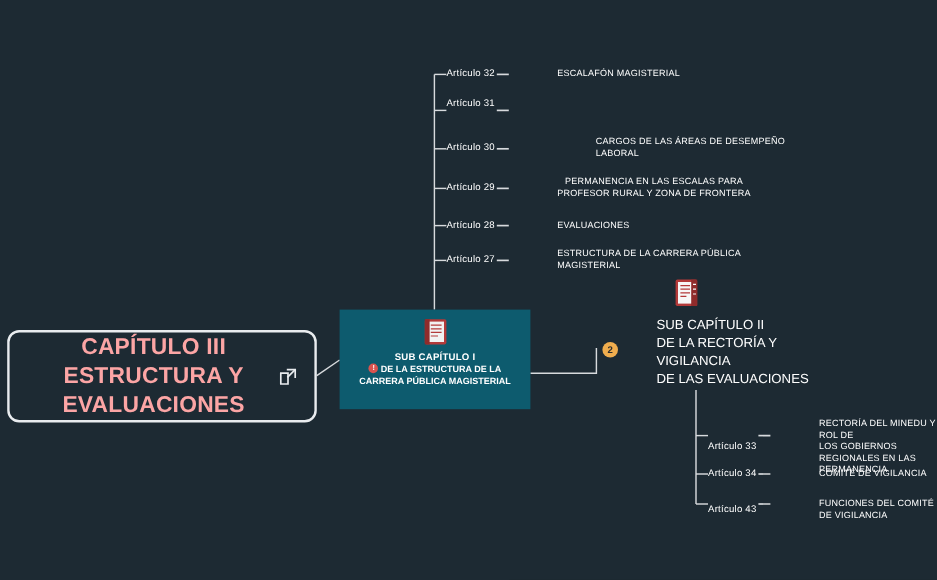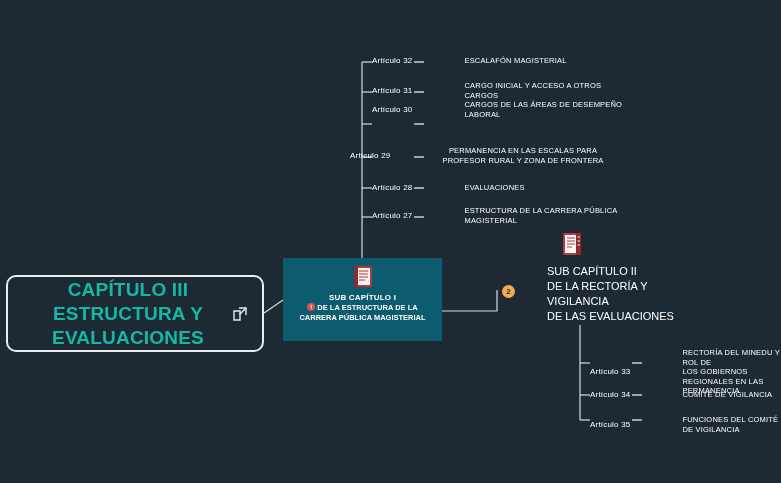--- a/index.html
+++ b/index.html
@@ -282,8 +282,6 @@
   </div>
   <div class="leaf" style="left:372px; top:81px;">
     <span class="leaf-num">Artículo 31</span>
-    <span class="leaf-text" style="margin-left:52px;">CARGO INICIAL Y ACCESO A OTROS
-CARGOS</span>
   </div>
   <div class="leaf" style="left:372px; top:100px;">
     <span class="leaf-num">Artículo 30</span>

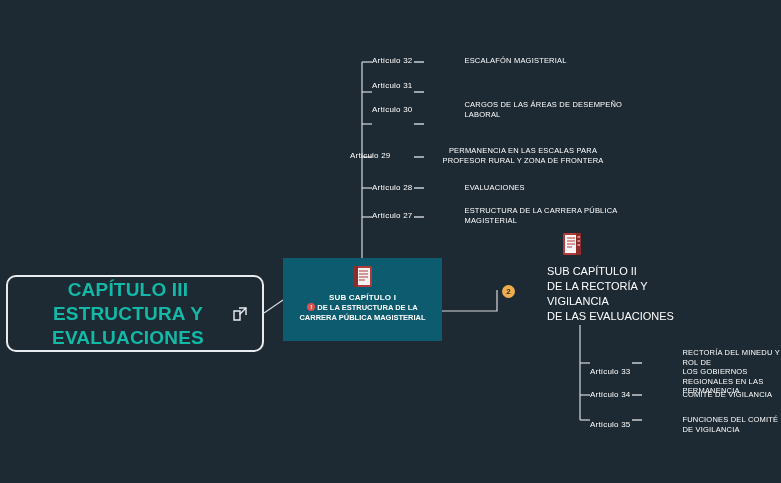--- a/index.html
+++ b/index.html
@@ -283,7 +283,7 @@
   <div class="leaf" style="left:372px; top:81px;">
     <span class="leaf-num">Artículo 31</span>
   </div>
-  <div class="leaf" style="left:372px; top:100px;">
+  <div class="leaf" style="left:372px; top:113px;gap:32px;">
     <span class="leaf-num">Artículo 30</span>
     <span class="leaf-text" style="margin-left:52px;">CARGOS DE LAS ÁREAS DE DESEMPEÑO
 LABORAL</span>

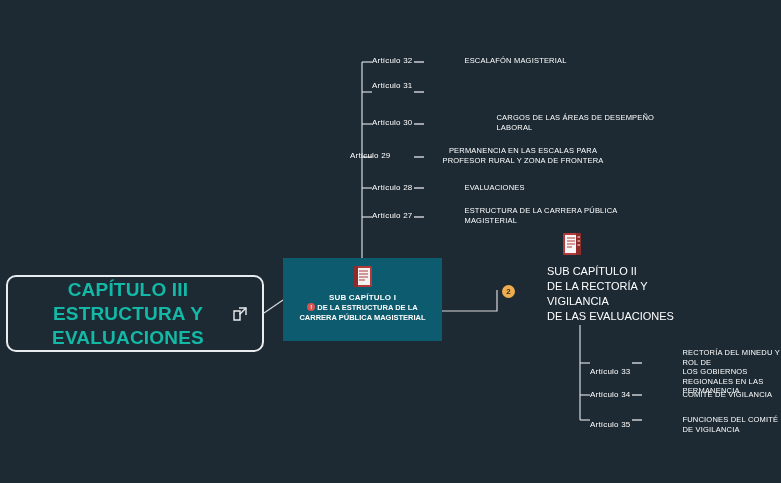--- a/index.html
+++ b/index.html
@@ -288,7 +288,7 @@
     <span class="leaf-text" style="margin-left:52px;">CARGOS DE LAS ÁREAS DE DESEMPEÑO
 LABORAL</span>
   </div>
-  <div class="leaf" style="left:350px; top:146px;">
+  <div class="leaf" style="left:372px; top:146px;">
     <span class="leaf-num">Artículo 29</span>
     <span class="leaf-text" style="margin-left:52px;text-align:center;">PERMANENCIA EN LAS ESCALAS PARA
 PROFESOR RURAL Y ZONA DE FRONTERA</span>

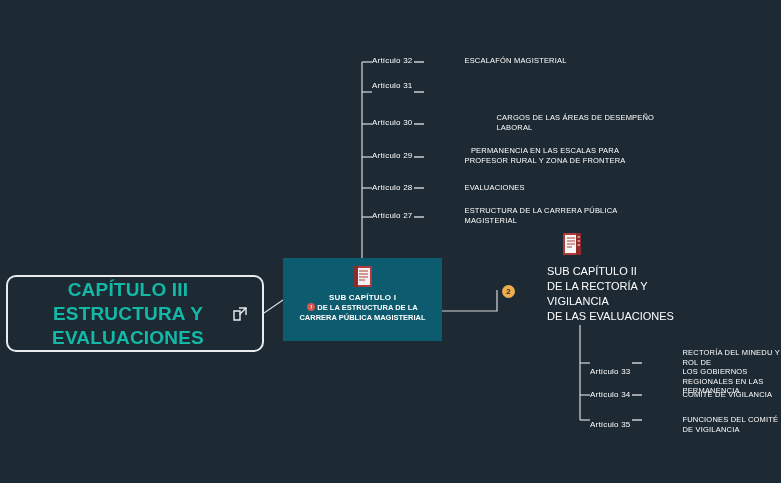--- a/index.html
+++ b/index.html
@@ -49,7 +49,7 @@
     line-height: 24px;
     font-weight: bold;
     text-align: center;
-    color: #14b8a6;
+    color: #fca5a5;
     letter-spacing: 0.2px;
     white-space: pre-line;
     padding-right: 14px;

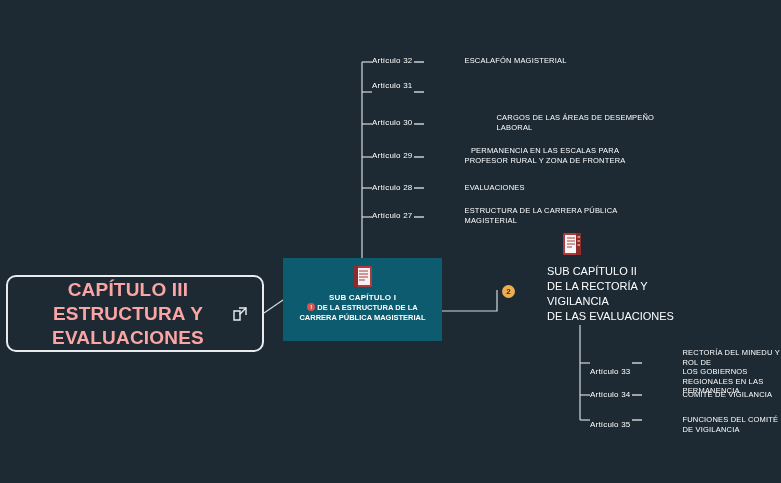--- a/index.html
+++ b/index.html
@@ -314,7 +314,7 @@
     <span class="leaf-text" style="margin-left:52px;">COMITÉ DE VIGILANCIA</span>
   </div>
   <div class="leaf" style="left:590px; top:415px;">
-    <span class="leaf-num">Artículo 35</span>
+    <span class="leaf-num">Artículo 43</span>
     <span class="leaf-text" style="margin-left:52px;">FUNCIONES DEL COMITÉ DE VIGILANCIA</span>
   </div>
 

